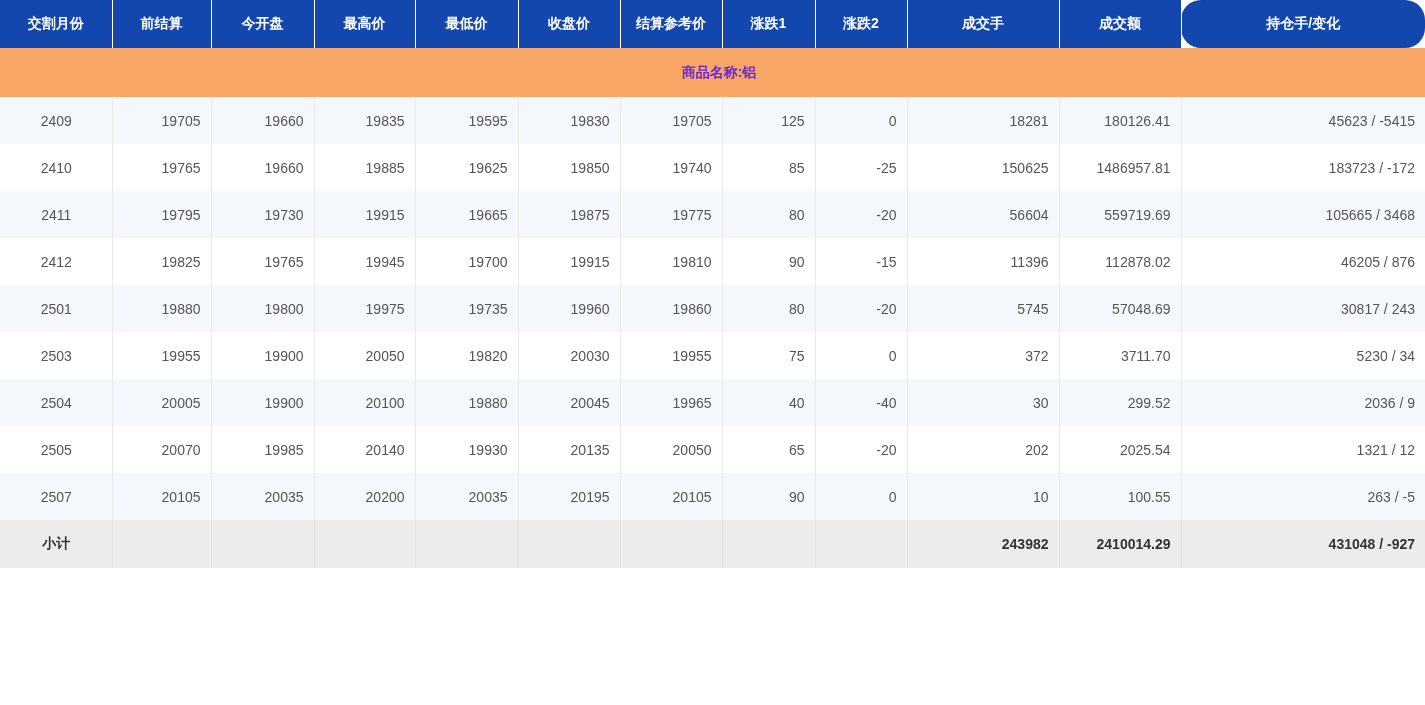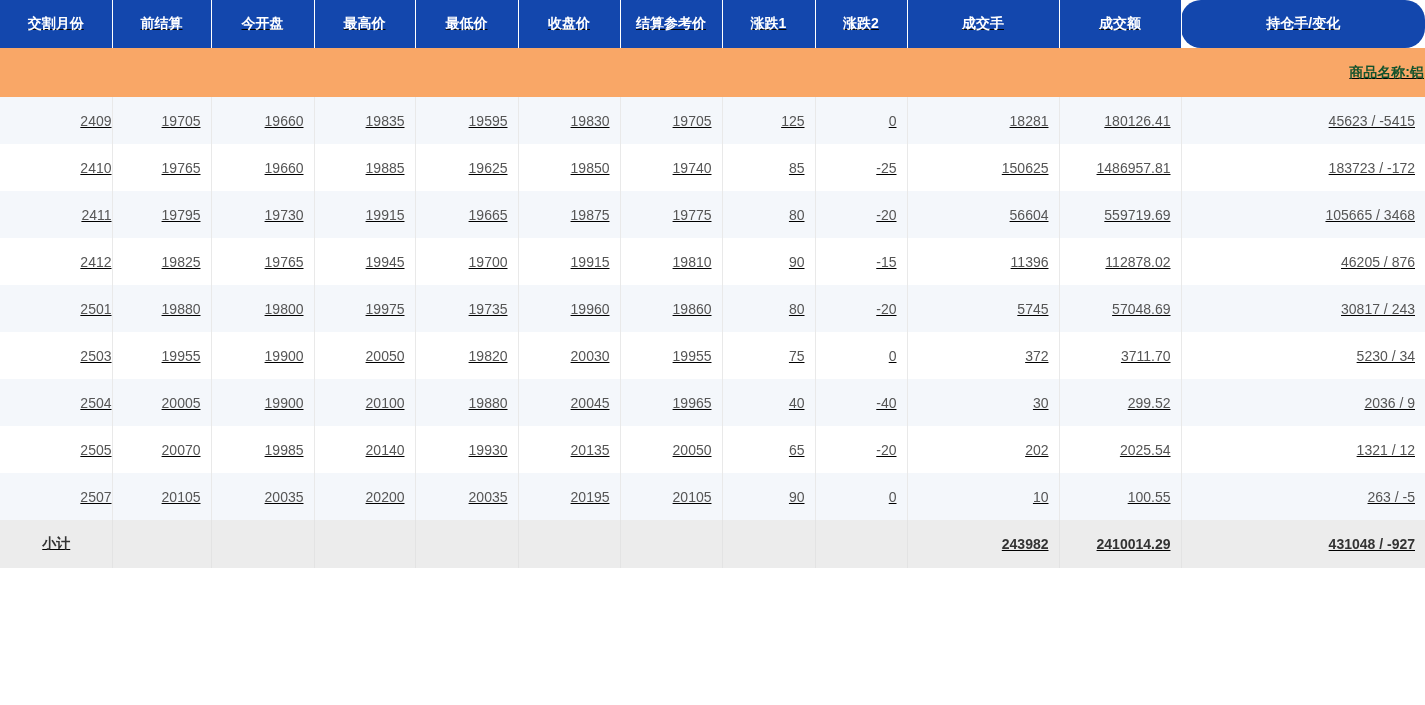--- a/index.html
+++ b/index.html
@@ -13,7 +13,6 @@
     height: 705px;
     overflow: hidden;
     background: #ffffff;
-    text-decoration: underline;
   }
   table {
     border-collapse: collapse;

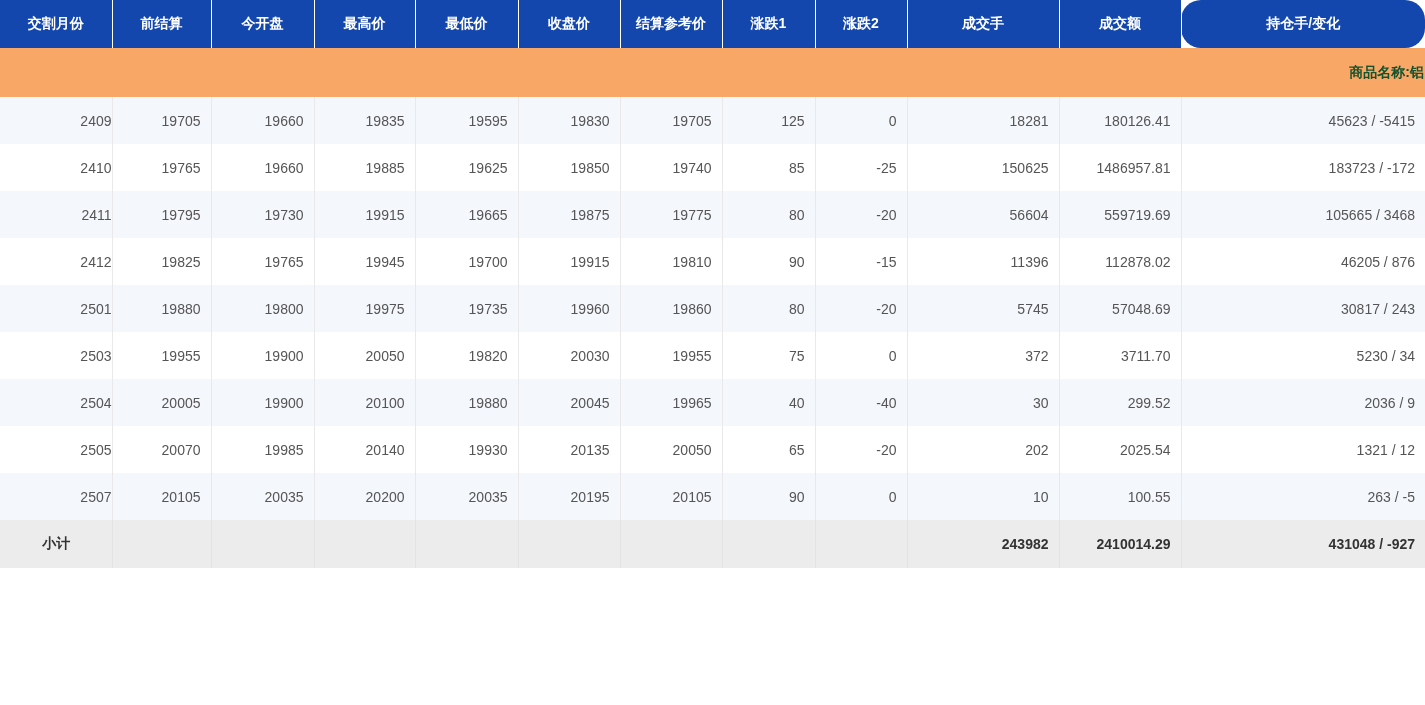--- a/index.html
+++ b/index.html
@@ -37,9 +37,9 @@
     background: #f9a767;
     height: 47px;
     font-weight: bold;
-    color: #14532d;
-    font-size: 14px;
-    text-align: right;
+    color: #6d28d9;
+    font-size: 14px;
+    text-align: center;
     padding-left: 14px;
   }
   

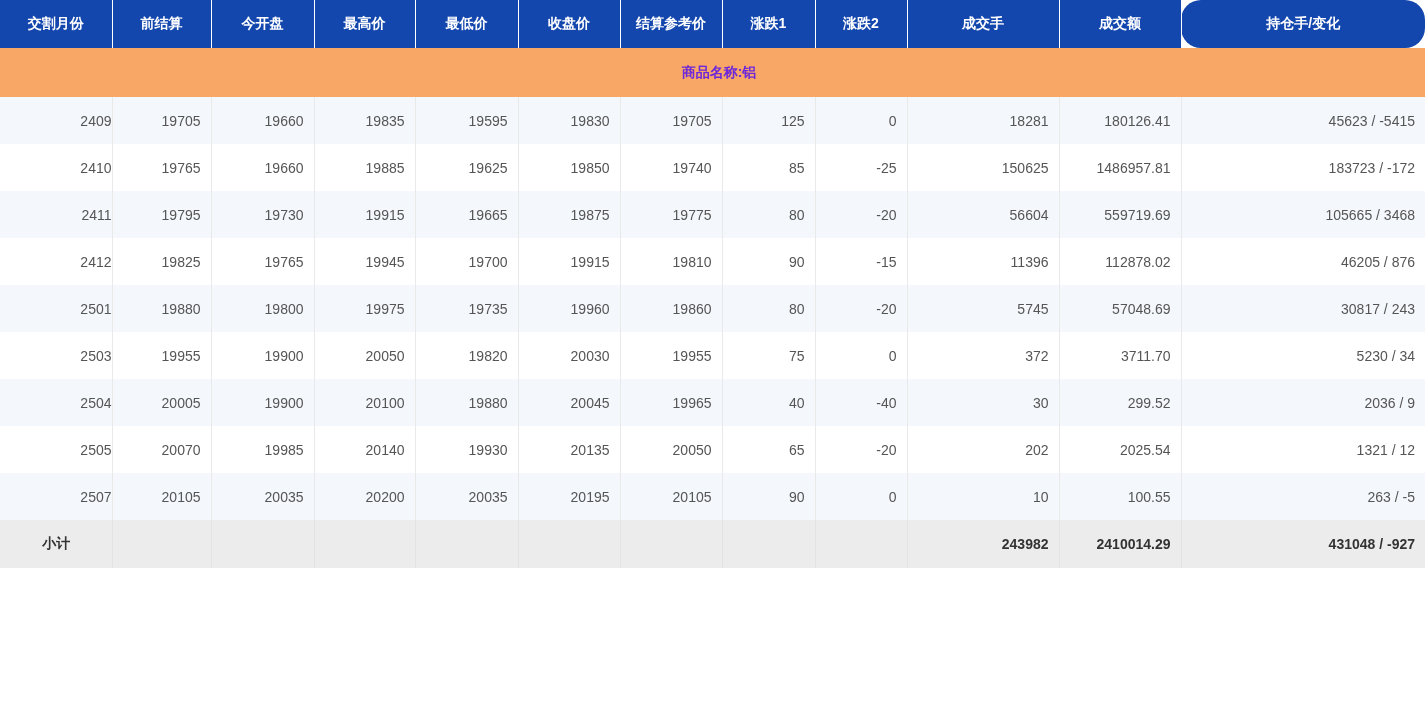--- a/index.html
+++ b/index.html
@@ -56,7 +56,7 @@
     overflow: hidden;
   }
   tbody.data td:last-child { border-right: none; margin-top: 36px; }
-  tbody.data td.c-month { padding-right: 0; margin-left: 27px; }
+  tbody.data td.c-month { text-align: center; padding-right: 0; margin-left: 27px; }
   
   tfoot tr { height: 48px; }
   tfoot td {

